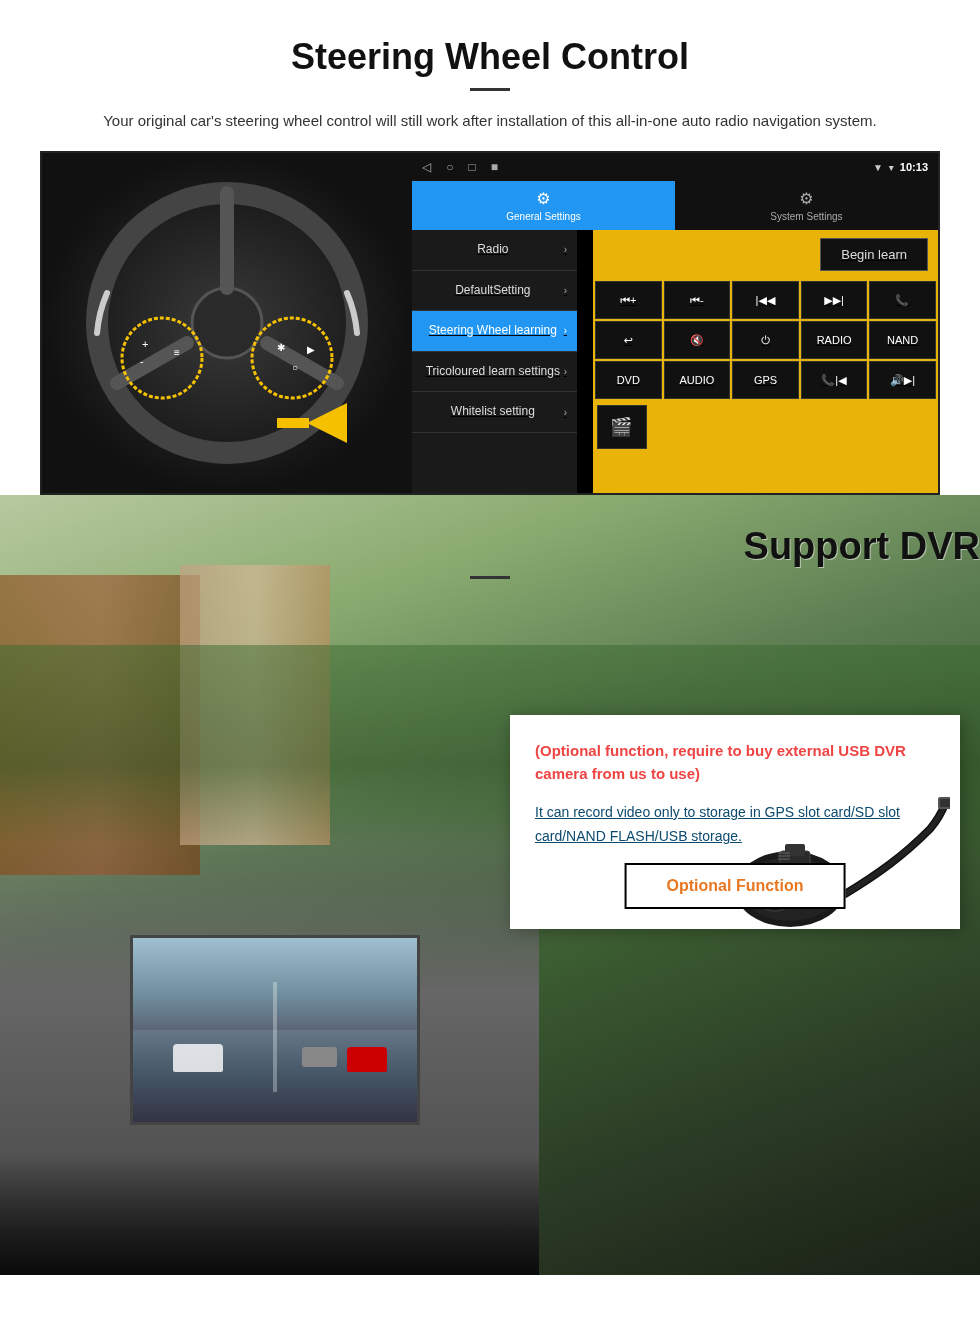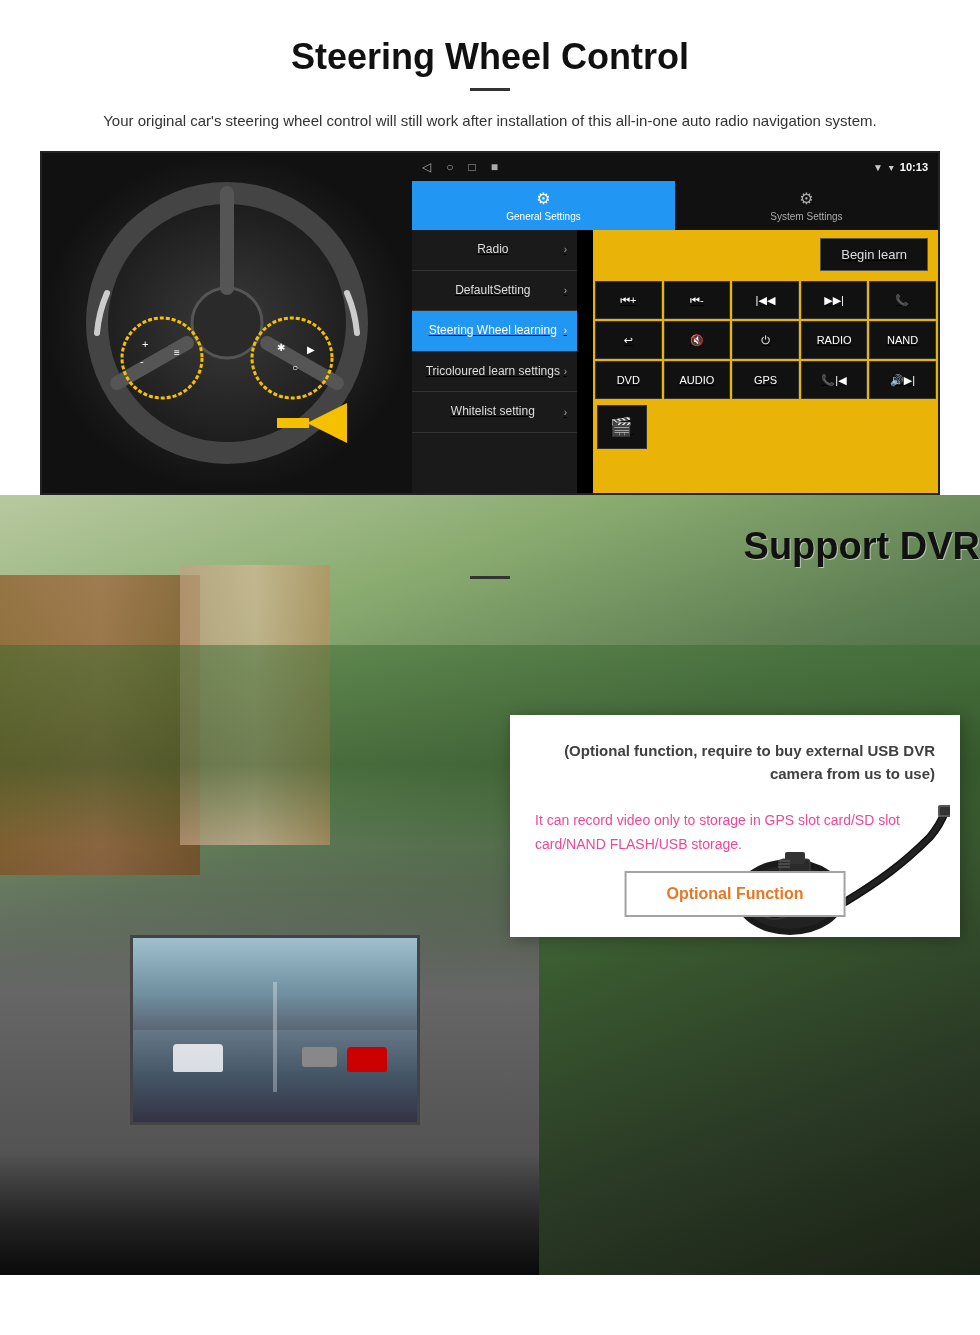--- a/index.html
+++ b/index.html
@@ -259,12 +259,11 @@
       box-shadow: 2px 2px 15px rgba(0,0,0,0.3);
     }
     .dvr-info-card .optional-text {
-      color: #404040;
+      color: #ef4444;
       font-size: 15px;
       font-weight: bold;
       line-height: 1.5;
-      margin-bottom: 24px;
-      text-align: right;
+      margin-bottom: 16px;
     }
     .dvr-info-card .desc-text {
       color: #ec4899;

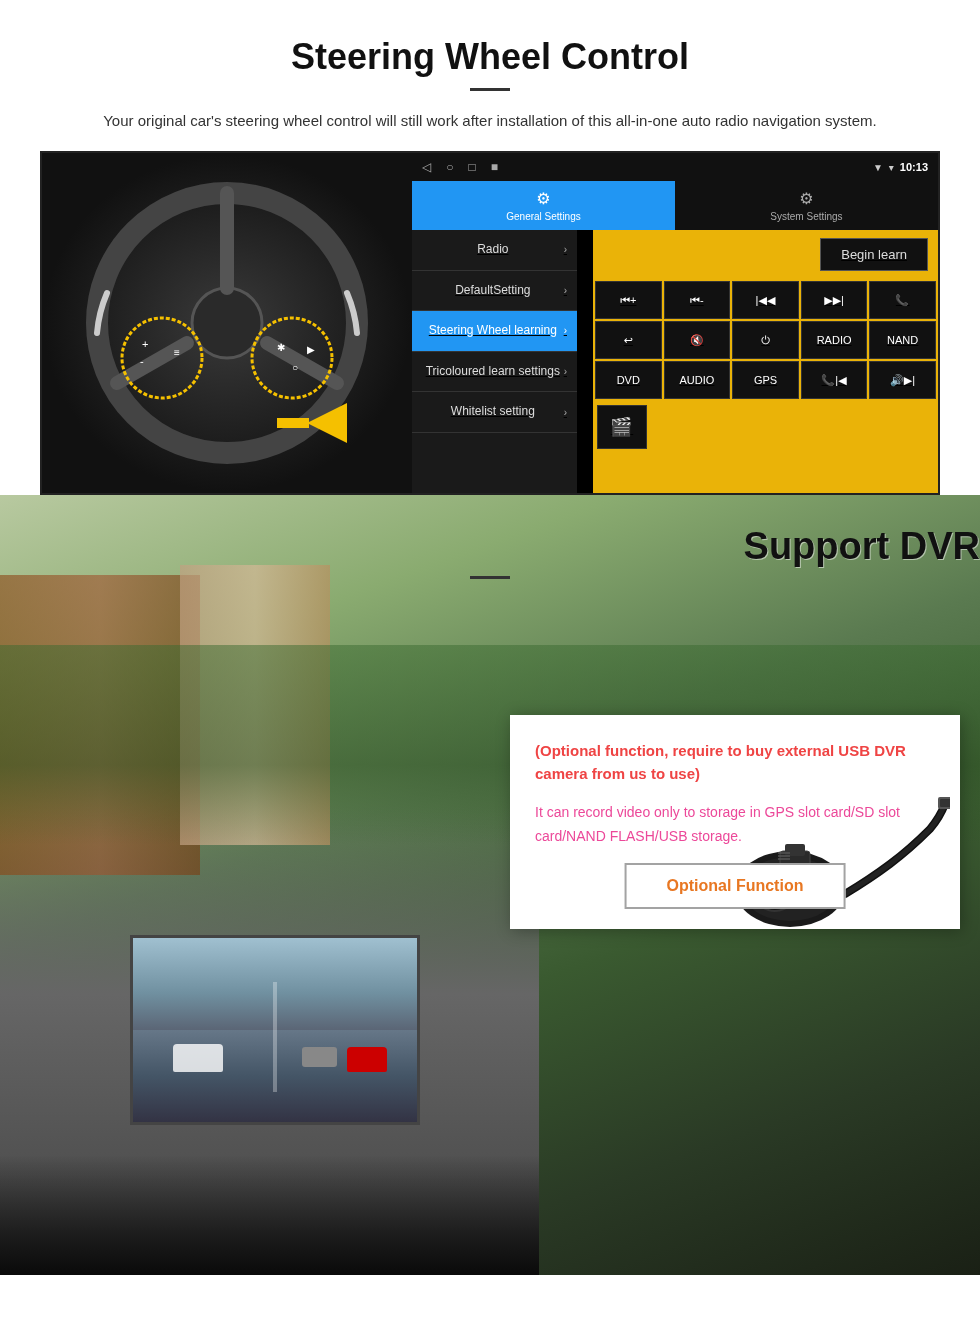--- a/index.html
+++ b/index.html
@@ -266,9 +266,10 @@
       margin-bottom: 16px;
     }
     .dvr-info-card .desc-text {
-      color: #ec4899;
+      color: #0c4a6e;
       font-size: 14px;
       line-height: 1.7;
+      text-decoration: underline;
     }
     .dvr-camera-img {
       position: absolute;

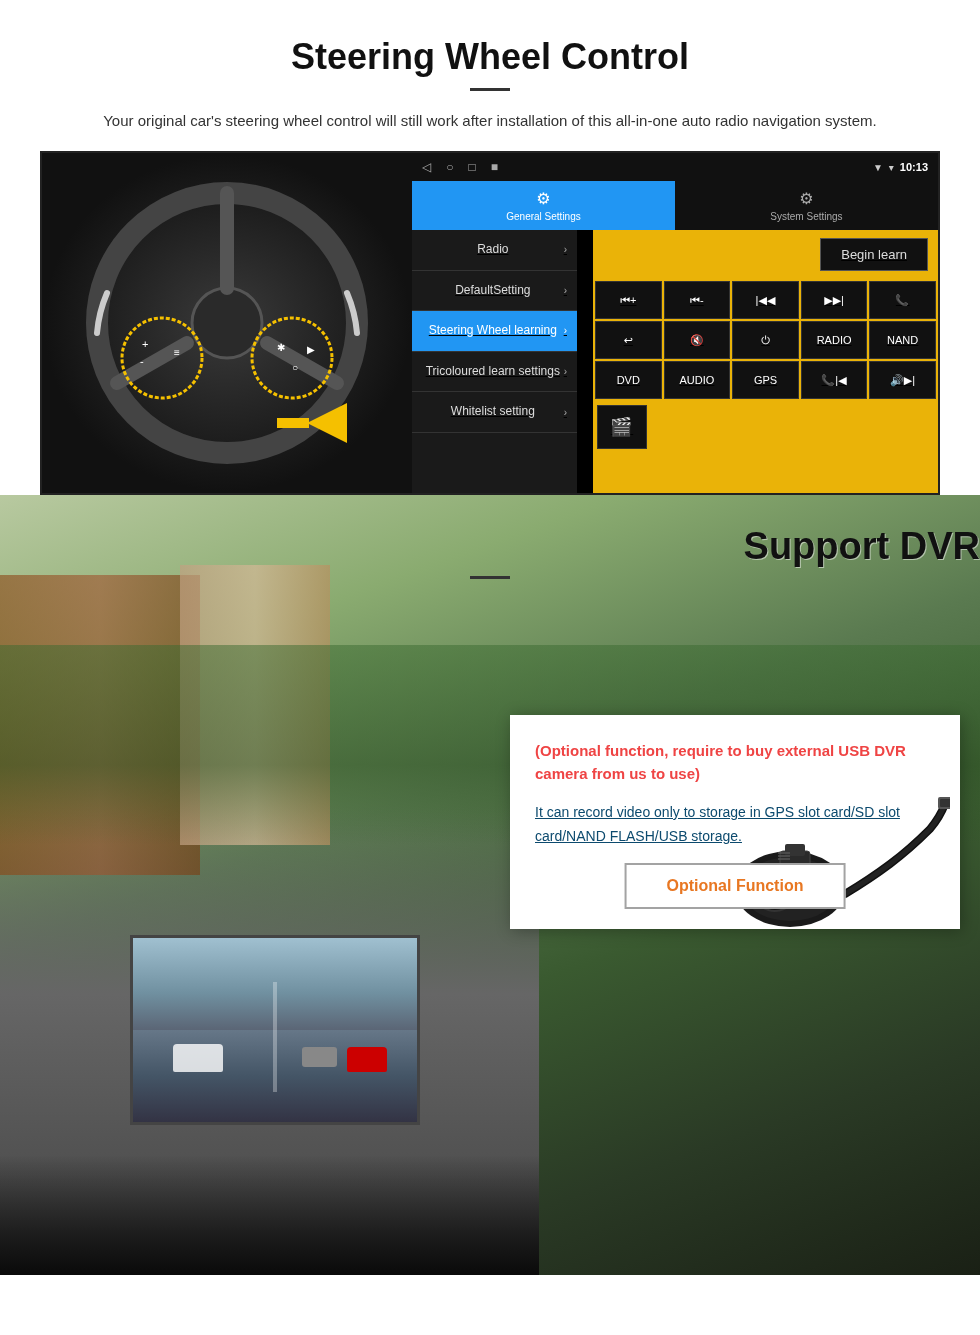--- a/index.html
+++ b/index.html
@@ -286,7 +286,7 @@
       bottom: 20px;
       left: 50%;
       transform: translateX(-50%);
-      border: 2px solid #a3a3a3;
+      border: 2px solid #000000;
       color: #e87722;
       background: #fff;
       padding: 12px 40px;

